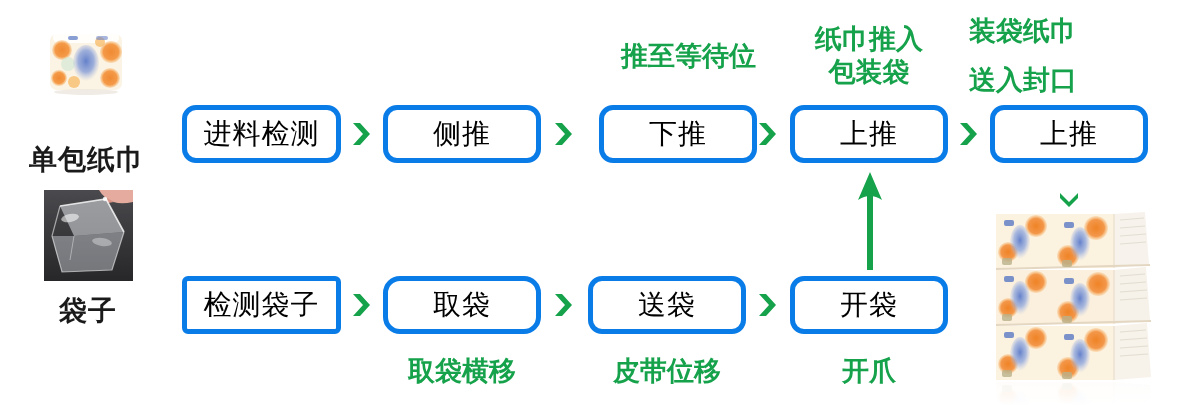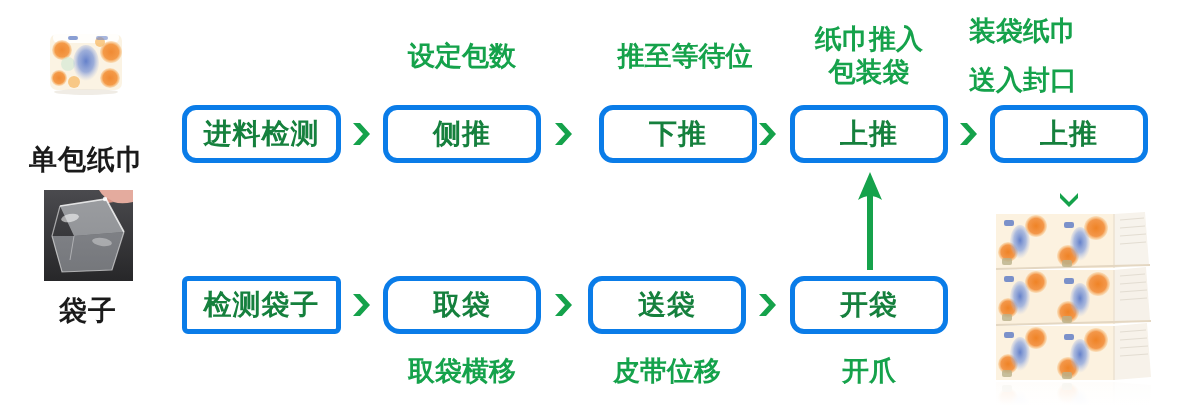--- a/index.html
+++ b/index.html
@@ -185,9 +185,6 @@
   <div class="src-label" style="left:22px; top:112px; width:130px;margin-top:29px;">单包纸巾</div>
   <div class="src-label" style="left:30px; top:292px; width:116px;">袋子</div>
 
-  <div class="note note-top" style="left:383px; width:158px;">
-    <span>设定包数</span>
-  </div>
   <div class="note note-top" style="left:596px; width:178px;">
     <span>推至等待位</span>
   </div>

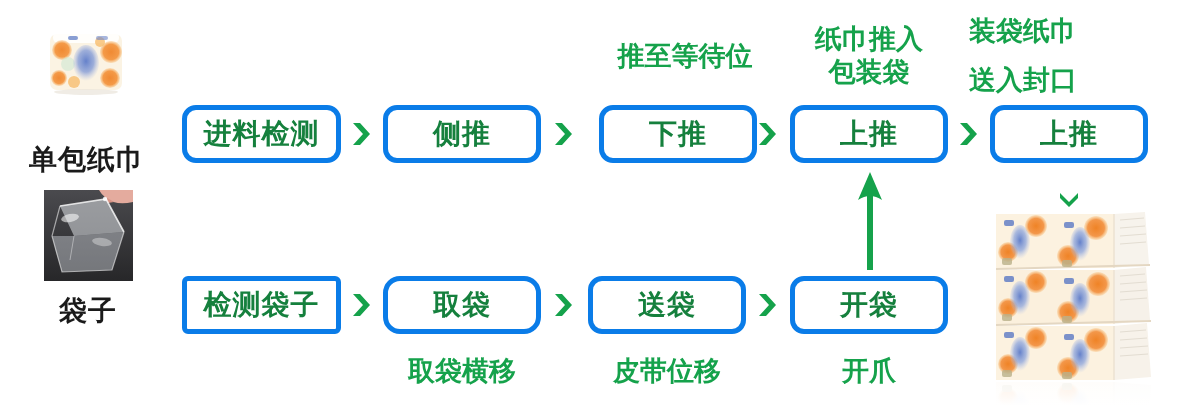--- a/index.html
+++ b/index.html
@@ -185,7 +185,7 @@
   <div class="src-label" style="left:22px; top:112px; width:130px;margin-top:29px;">单包纸巾</div>
   <div class="src-label" style="left:30px; top:292px; width:116px;">袋子</div>
 
-  <div class="note note-top" style="left:596px; width:178px;">
+  <div class="note note-top" style="left:578px; width:178px;align-items:flex-end;">
     <span>推至等待位</span>
   </div>
   <div class="note note-top" style="left:790px; width:158px;justify-content:center;">

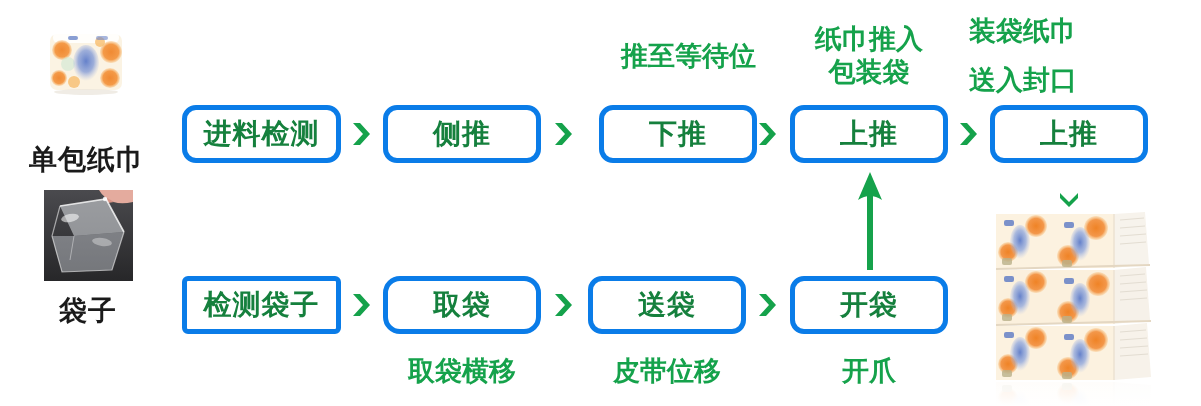--- a/index.html
+++ b/index.html
@@ -12,9 +12,9 @@
   .flow-box {
     position:absolute; height:58px;
     border:5px solid #0a7ce8; border-radius:14px;
-    background:#ffffff; color:#15803d;
+    background:#ffffff; color:#000000;
     display:flex; align-items:center; justify-content:center;
-    font-size:28px; font-weight:bold; letter-spacing:1px;
+    font-size:28px; font-weight:normal; letter-spacing:1px;
   }
   .note {
     position:absolute; color:#15a24b; font-weight:bold;

